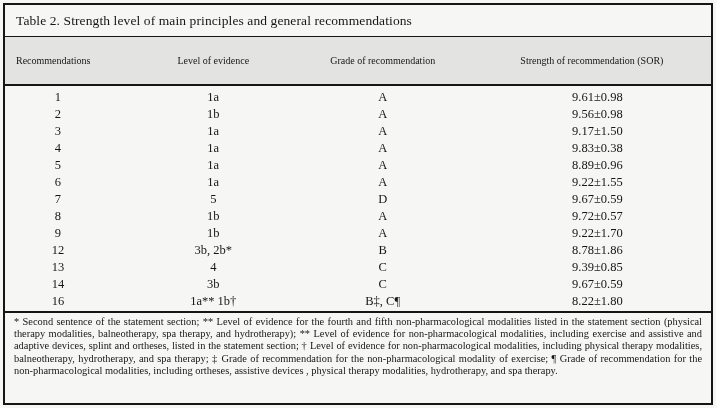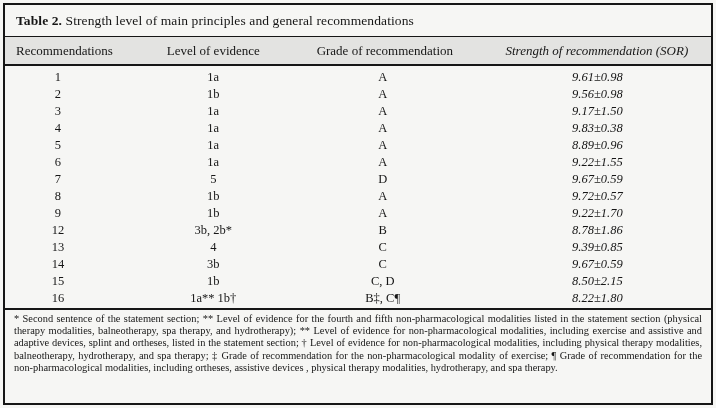--- a/index.html
+++ b/index.html
@@ -28,7 +28,7 @@
     border-bottom: 1px solid #161616;
     letter-spacing: 0.1px;
   }
-  .title .bold { font-weight: bold; }
+  .title .bold { font-weight: normal; }
   table {
     width: 100%;
     border-collapse: collapse;

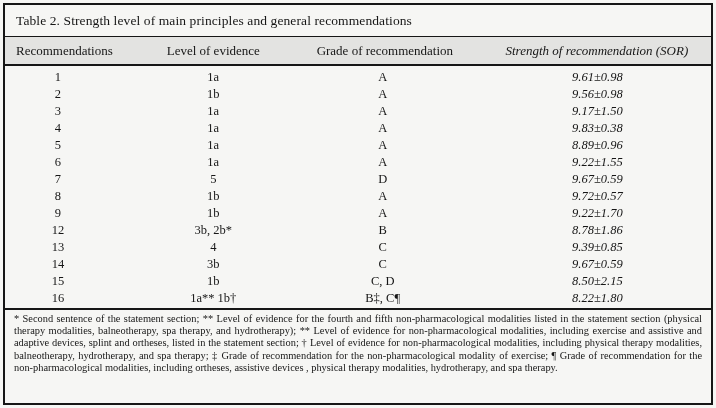--- a/index.html
+++ b/index.html
@@ -41,13 +41,13 @@
   thead th {
     background: #e3e3e1;
     font-weight: normal;
-    font-size: 13px;
+    font-size: 10px;
     height: 25px;
     text-align: center;
     white-space: nowrap;
     border-bottom: 2px solid #161616;
     overflow: visible;
-    padding: 1px;
+    padding: 11px;
   }
   thead th.first {
     text-align: left;

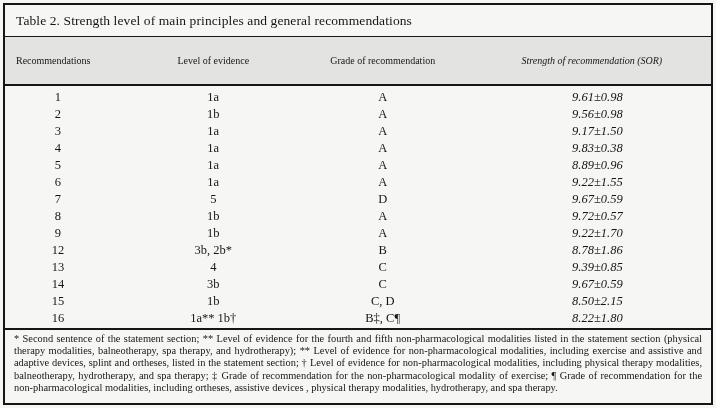--- a/index.html
+++ b/index.html
@@ -55,7 +55,6 @@
   }
   thead th.last, tbody td.last {
     padding-left: 34px;
-    font-style: italic;
   }
   tbody td {
     font-size: 12.5px;

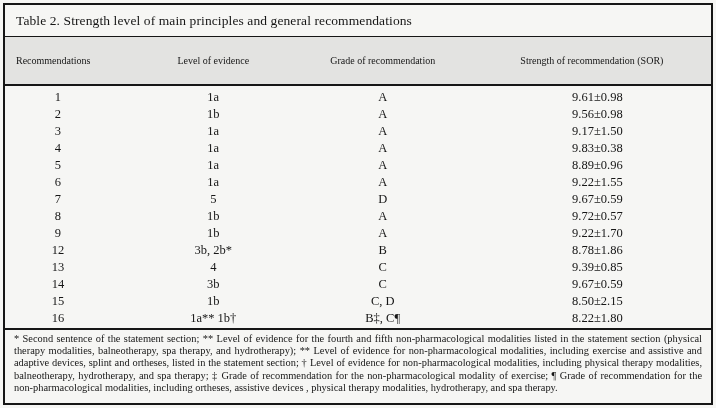--- a/index.html
+++ b/index.html
@@ -171,12 +171,6 @@
           <td class="last">9.67±0.59</td>
         </tr>
         <tr>
-          <td>15</td>
-          <td>1b</td>
-          <td>C, D</td>
-          <td class="last">8.50±2.15</td>
-        </tr>
-        <tr>
           <td>16</td>
           <td>1a** 1b†</td>
           <td>B‡, C¶</td>

